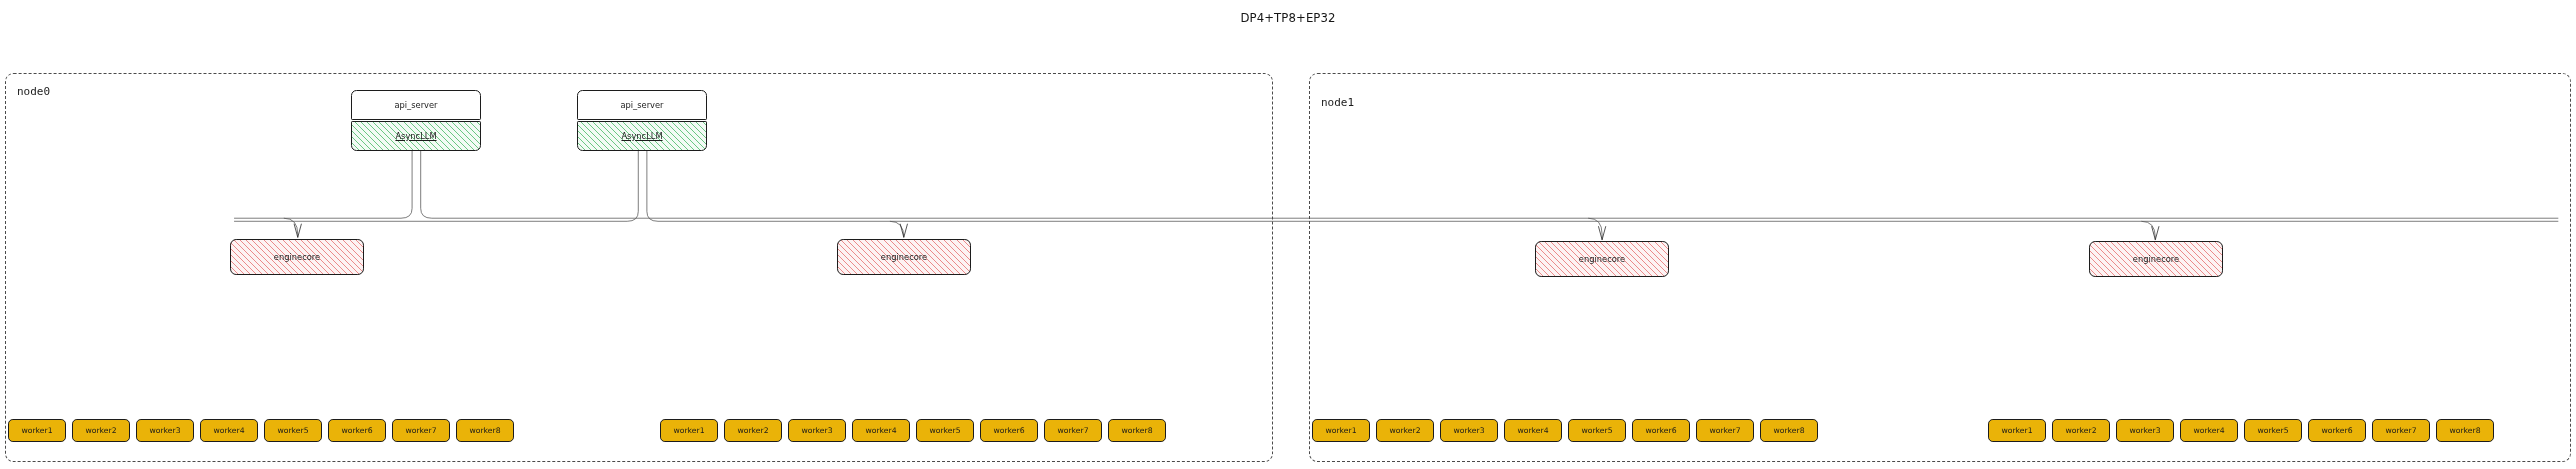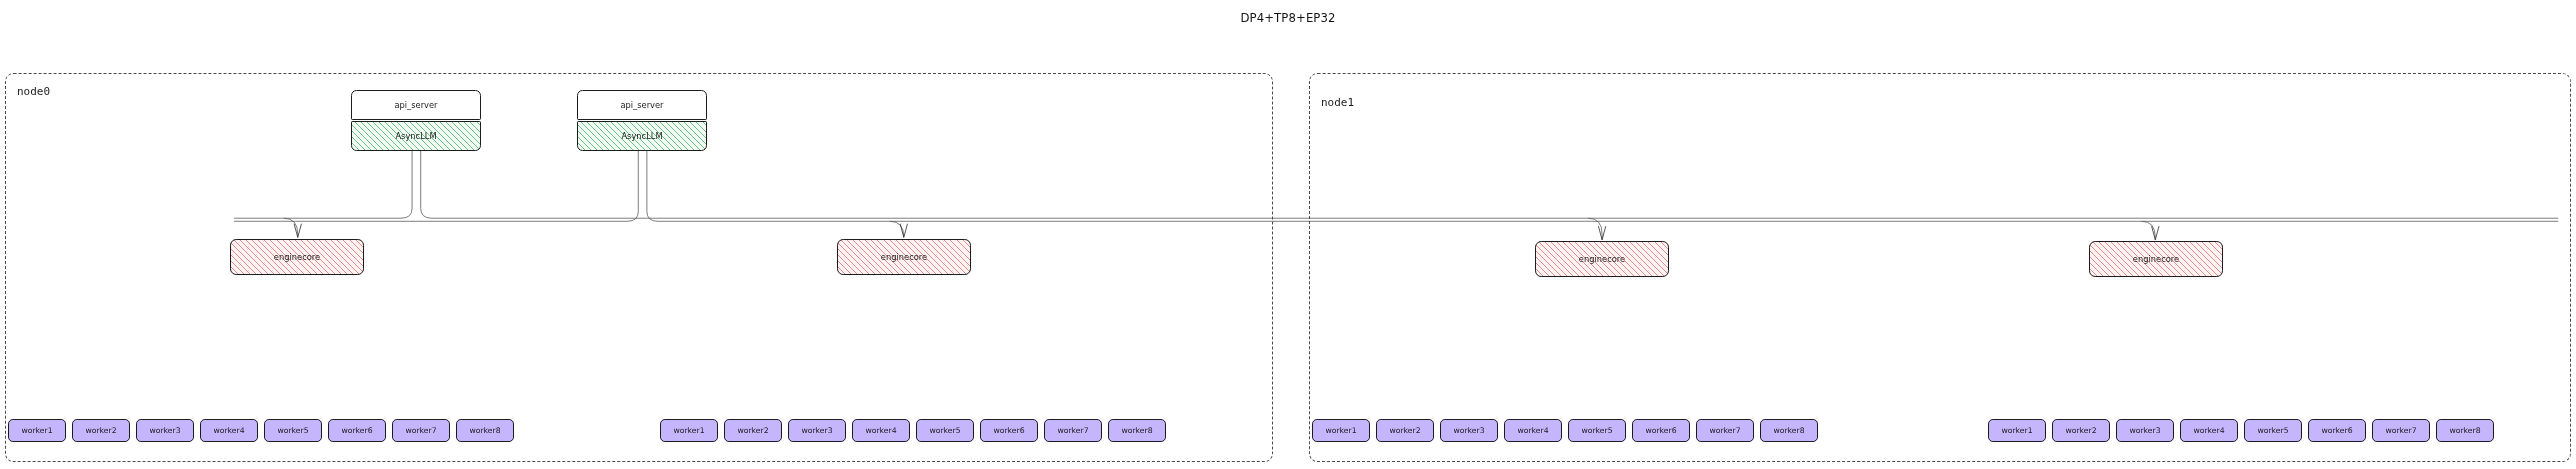--- a/index.html
+++ b/index.html
@@ -28,7 +28,7 @@
   .box-async{border-radius:1.2px 1.2px 5.5px 5.5px;
     background-color:#f3fbf5;
     background-image:repeating-linear-gradient(45deg,
-       rgba(82,190,110,.85) 0 0.7px, rgba(0,0,0,0) 0.7px 4.3px);}
+       rgba(82,190,110,.85) 0 0.7px, rgba(0,0,0,0) 0.7px 4.3px);text-decoration:underline;}
   .box-engine{border-radius:6.2px;
     background-color:#fdf3f3;
     background-image:repeating-linear-gradient(45deg,

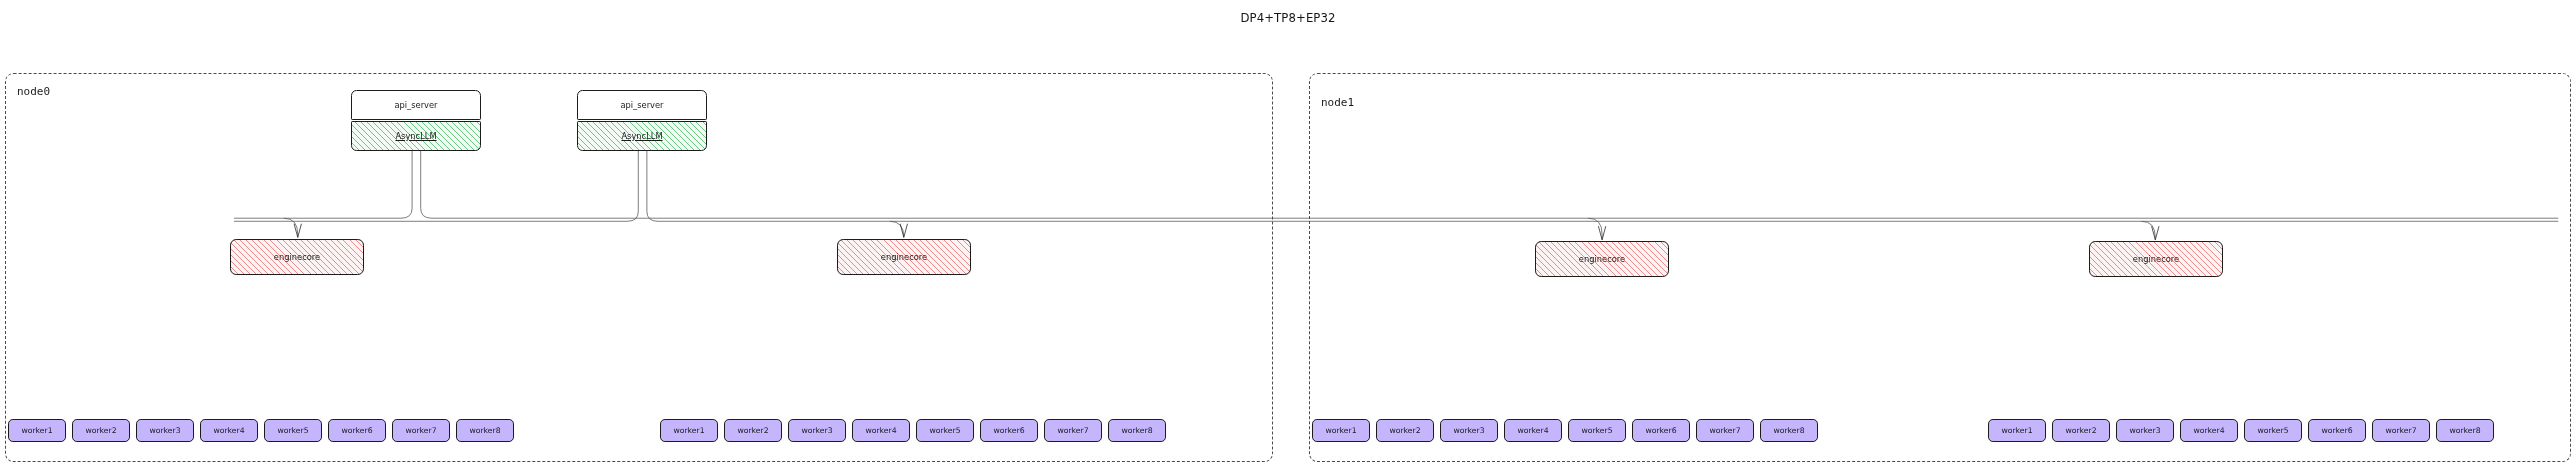--- a/index.html
+++ b/index.html
@@ -33,7 +33,7 @@
     background-color:#fdf3f3;
     background-image:repeating-linear-gradient(45deg,
        rgba(232,120,120,.85) 0 0.7px, rgba(0,0,0,0) 0.7px 4.3px);}
-  .box-worker{border-radius:4.9px;background:#c4b5fd;font-size:7.7px;}
+  .box-worker{border-radius:4.9px;background:#eab308;font-size:7.7px;}
 
   .nbox span{position:relative;z-index:2;}
 

